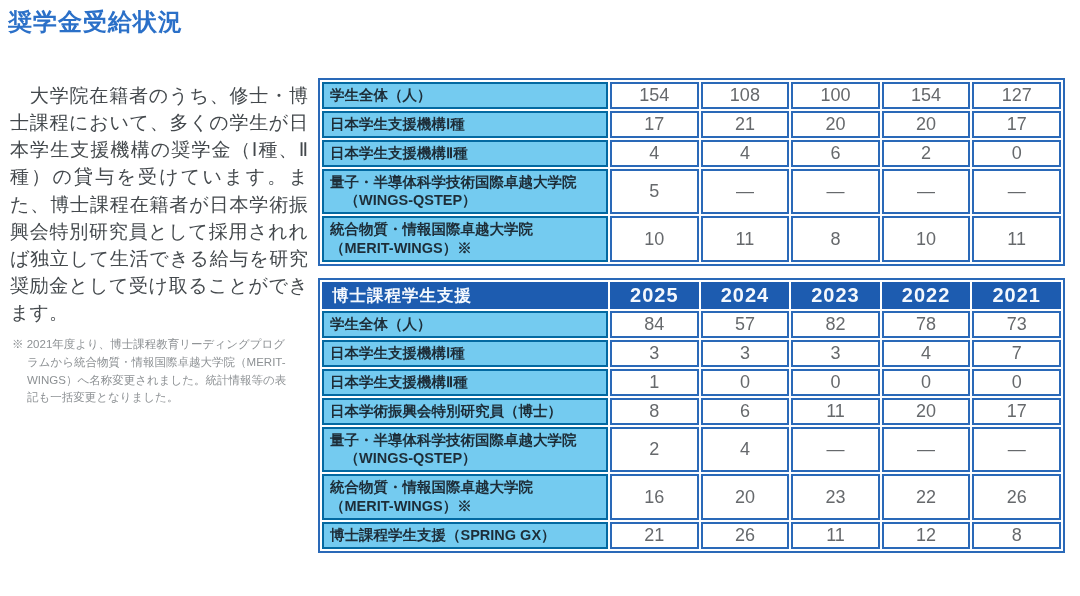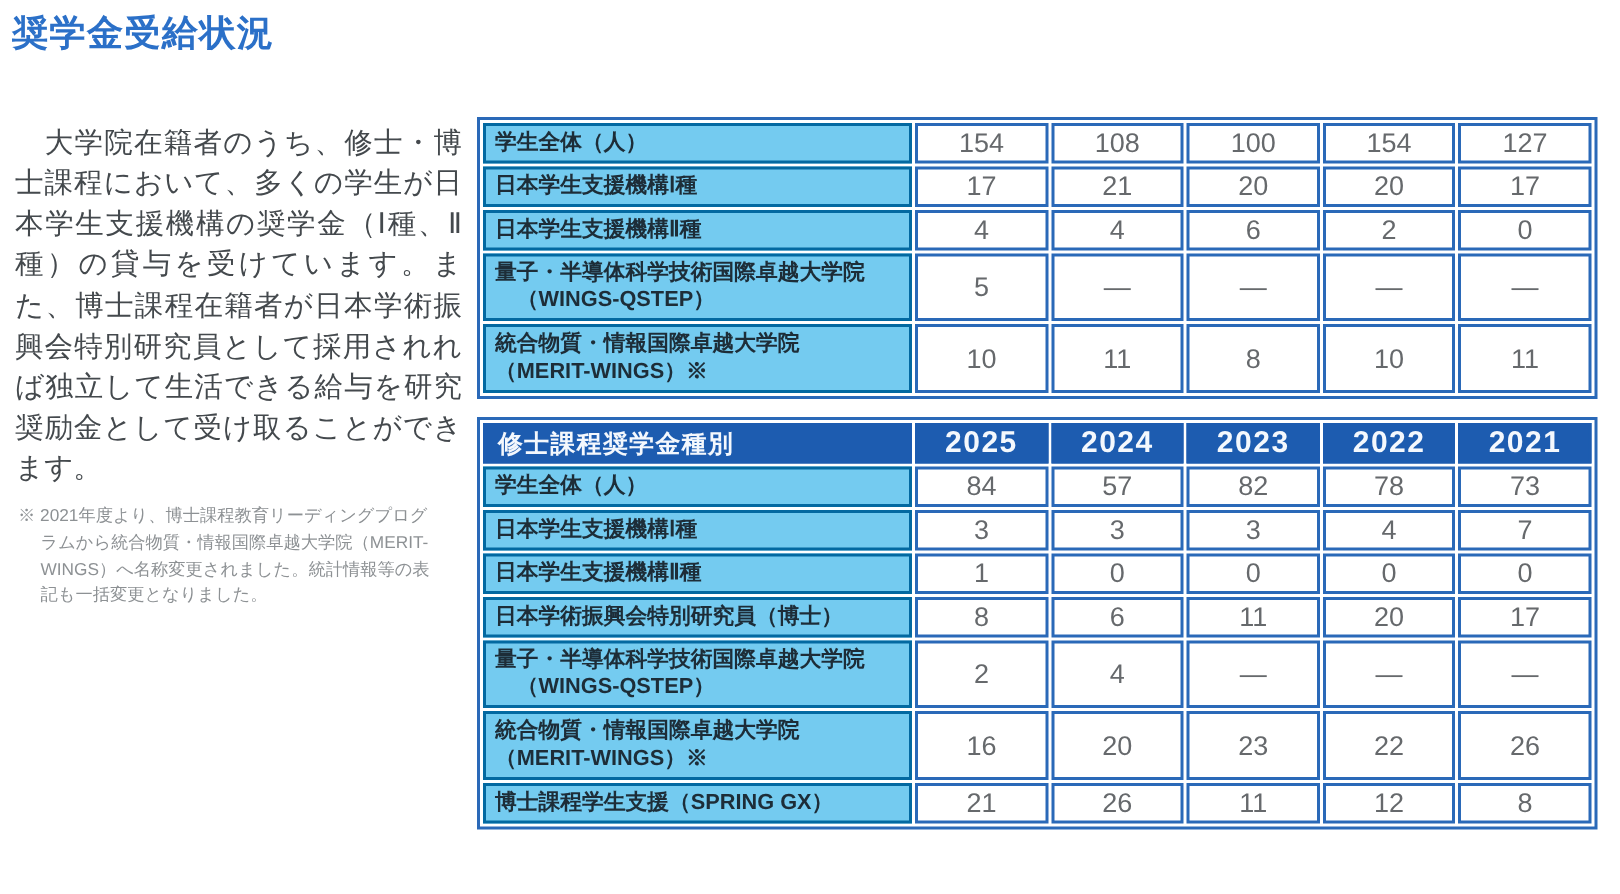--- a/index.html
+++ b/index.html
@@ -184,7 +184,7 @@
         </colgroup>
         <tbody>
             <tr class="head hd">
-          <td class="lbl-head">修士課程奨学金種別</td>
+          <td class="lbl-head">博士課程学生支援</td>
           <td class="yr">2025</td>
           <td class="yr">2024</td>
           <td class="yr">2023</td>

